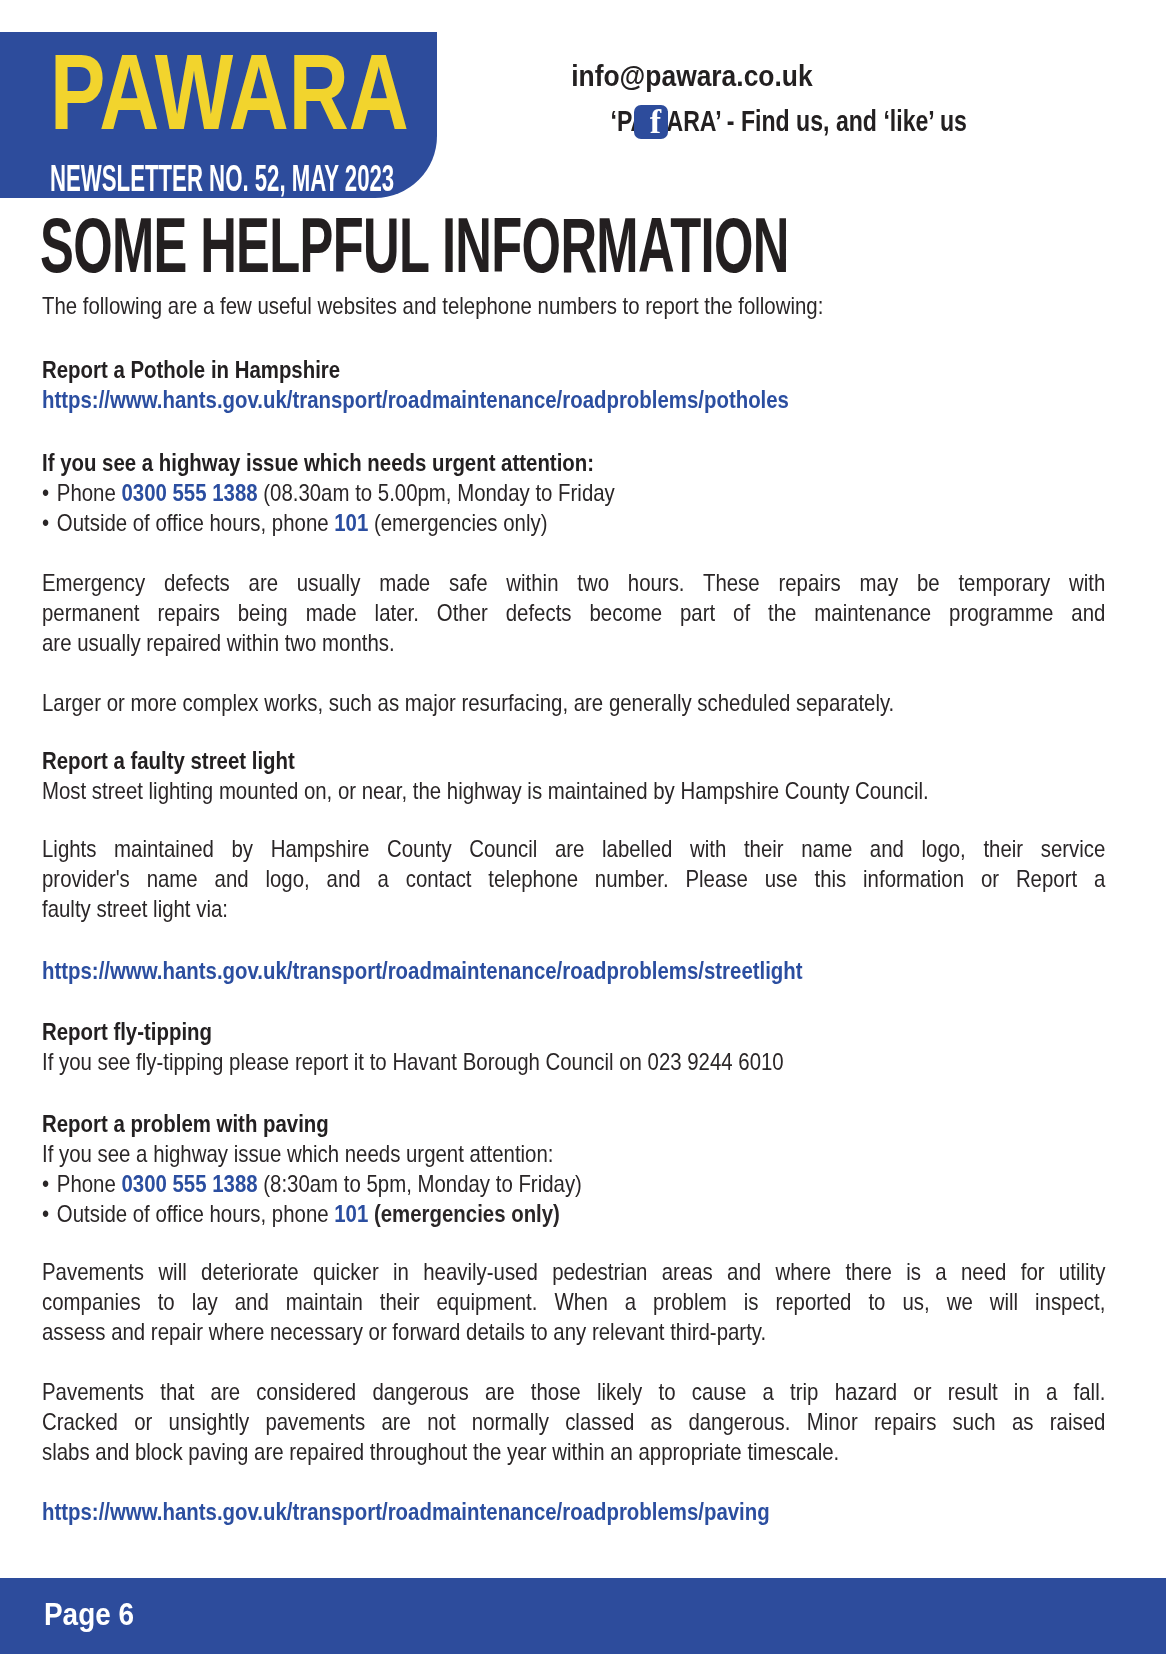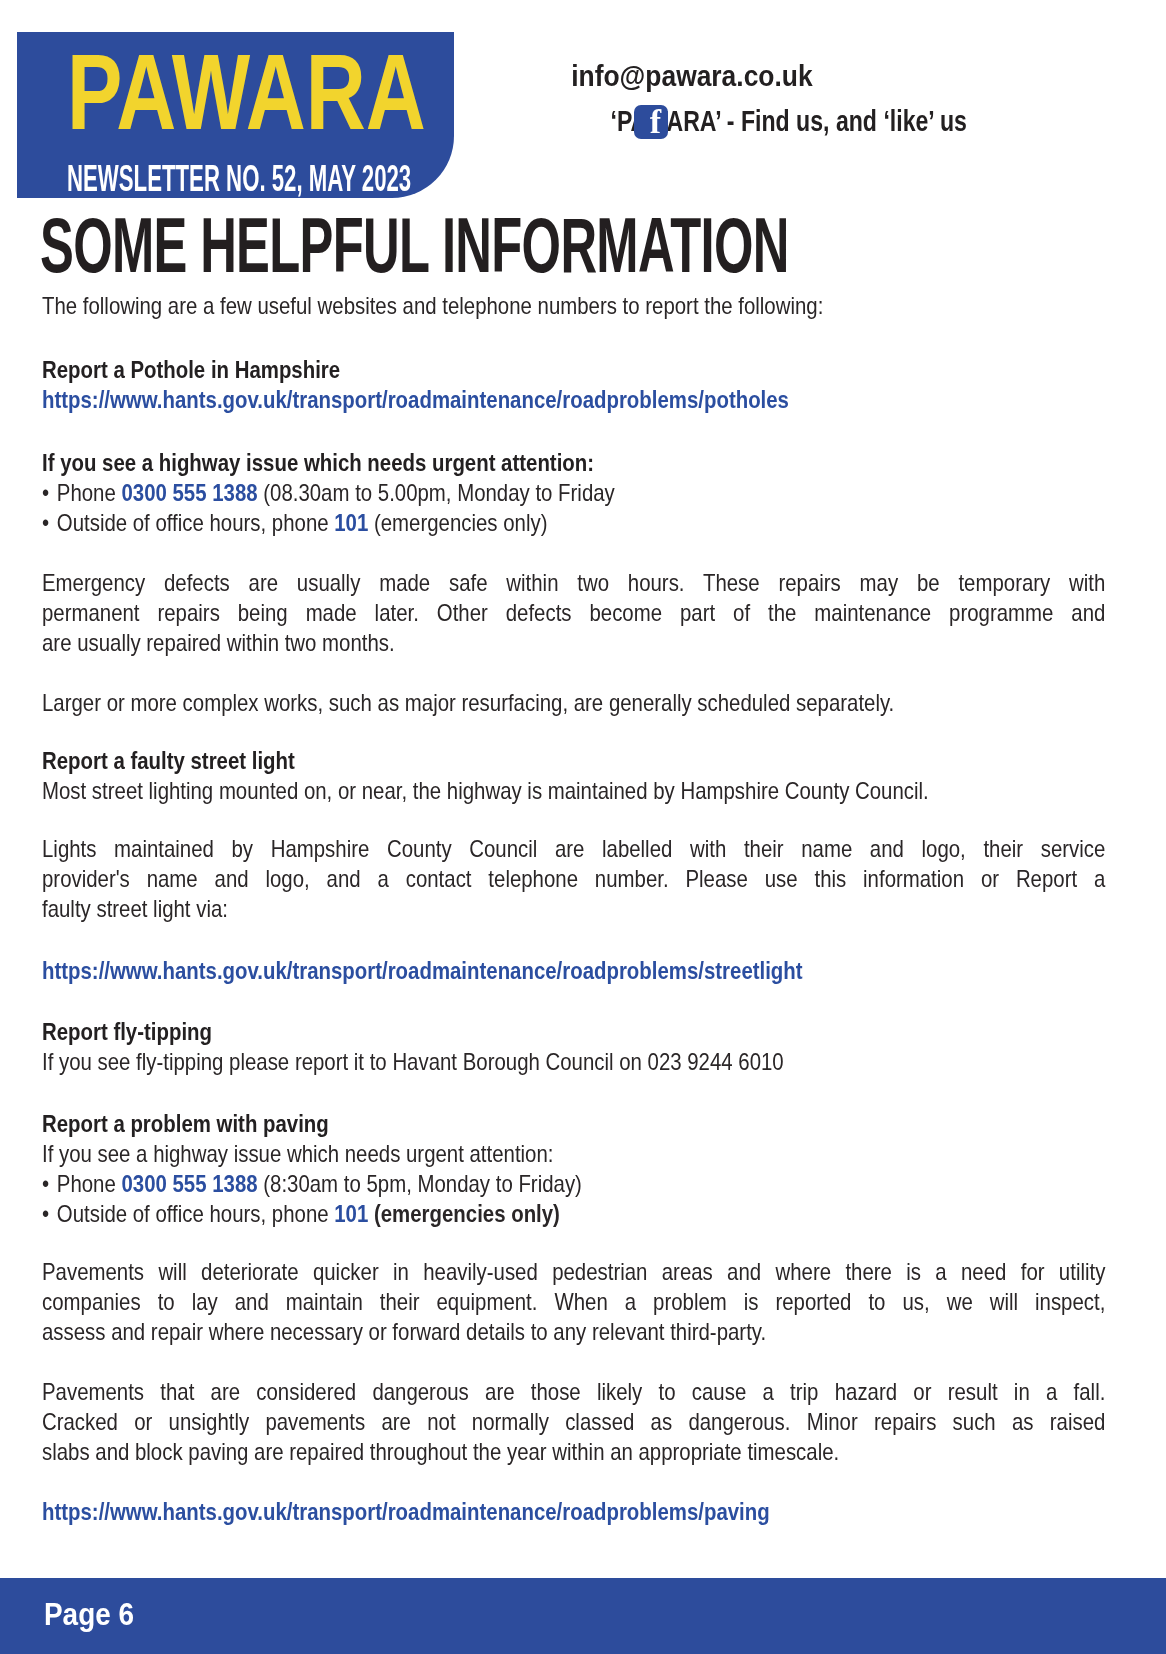--- a/index.html
+++ b/index.html
@@ -14,7 +14,6 @@
     position:absolute;left:0;top:32px;width:437px;height:166px;
     background:var(--brand-blue,#2d4c9c);
     border-bottom-right-radius:62px;
-    margin-left:17px;
   }
   .logo-title{
     position:absolute;left:50px;top:6px;

